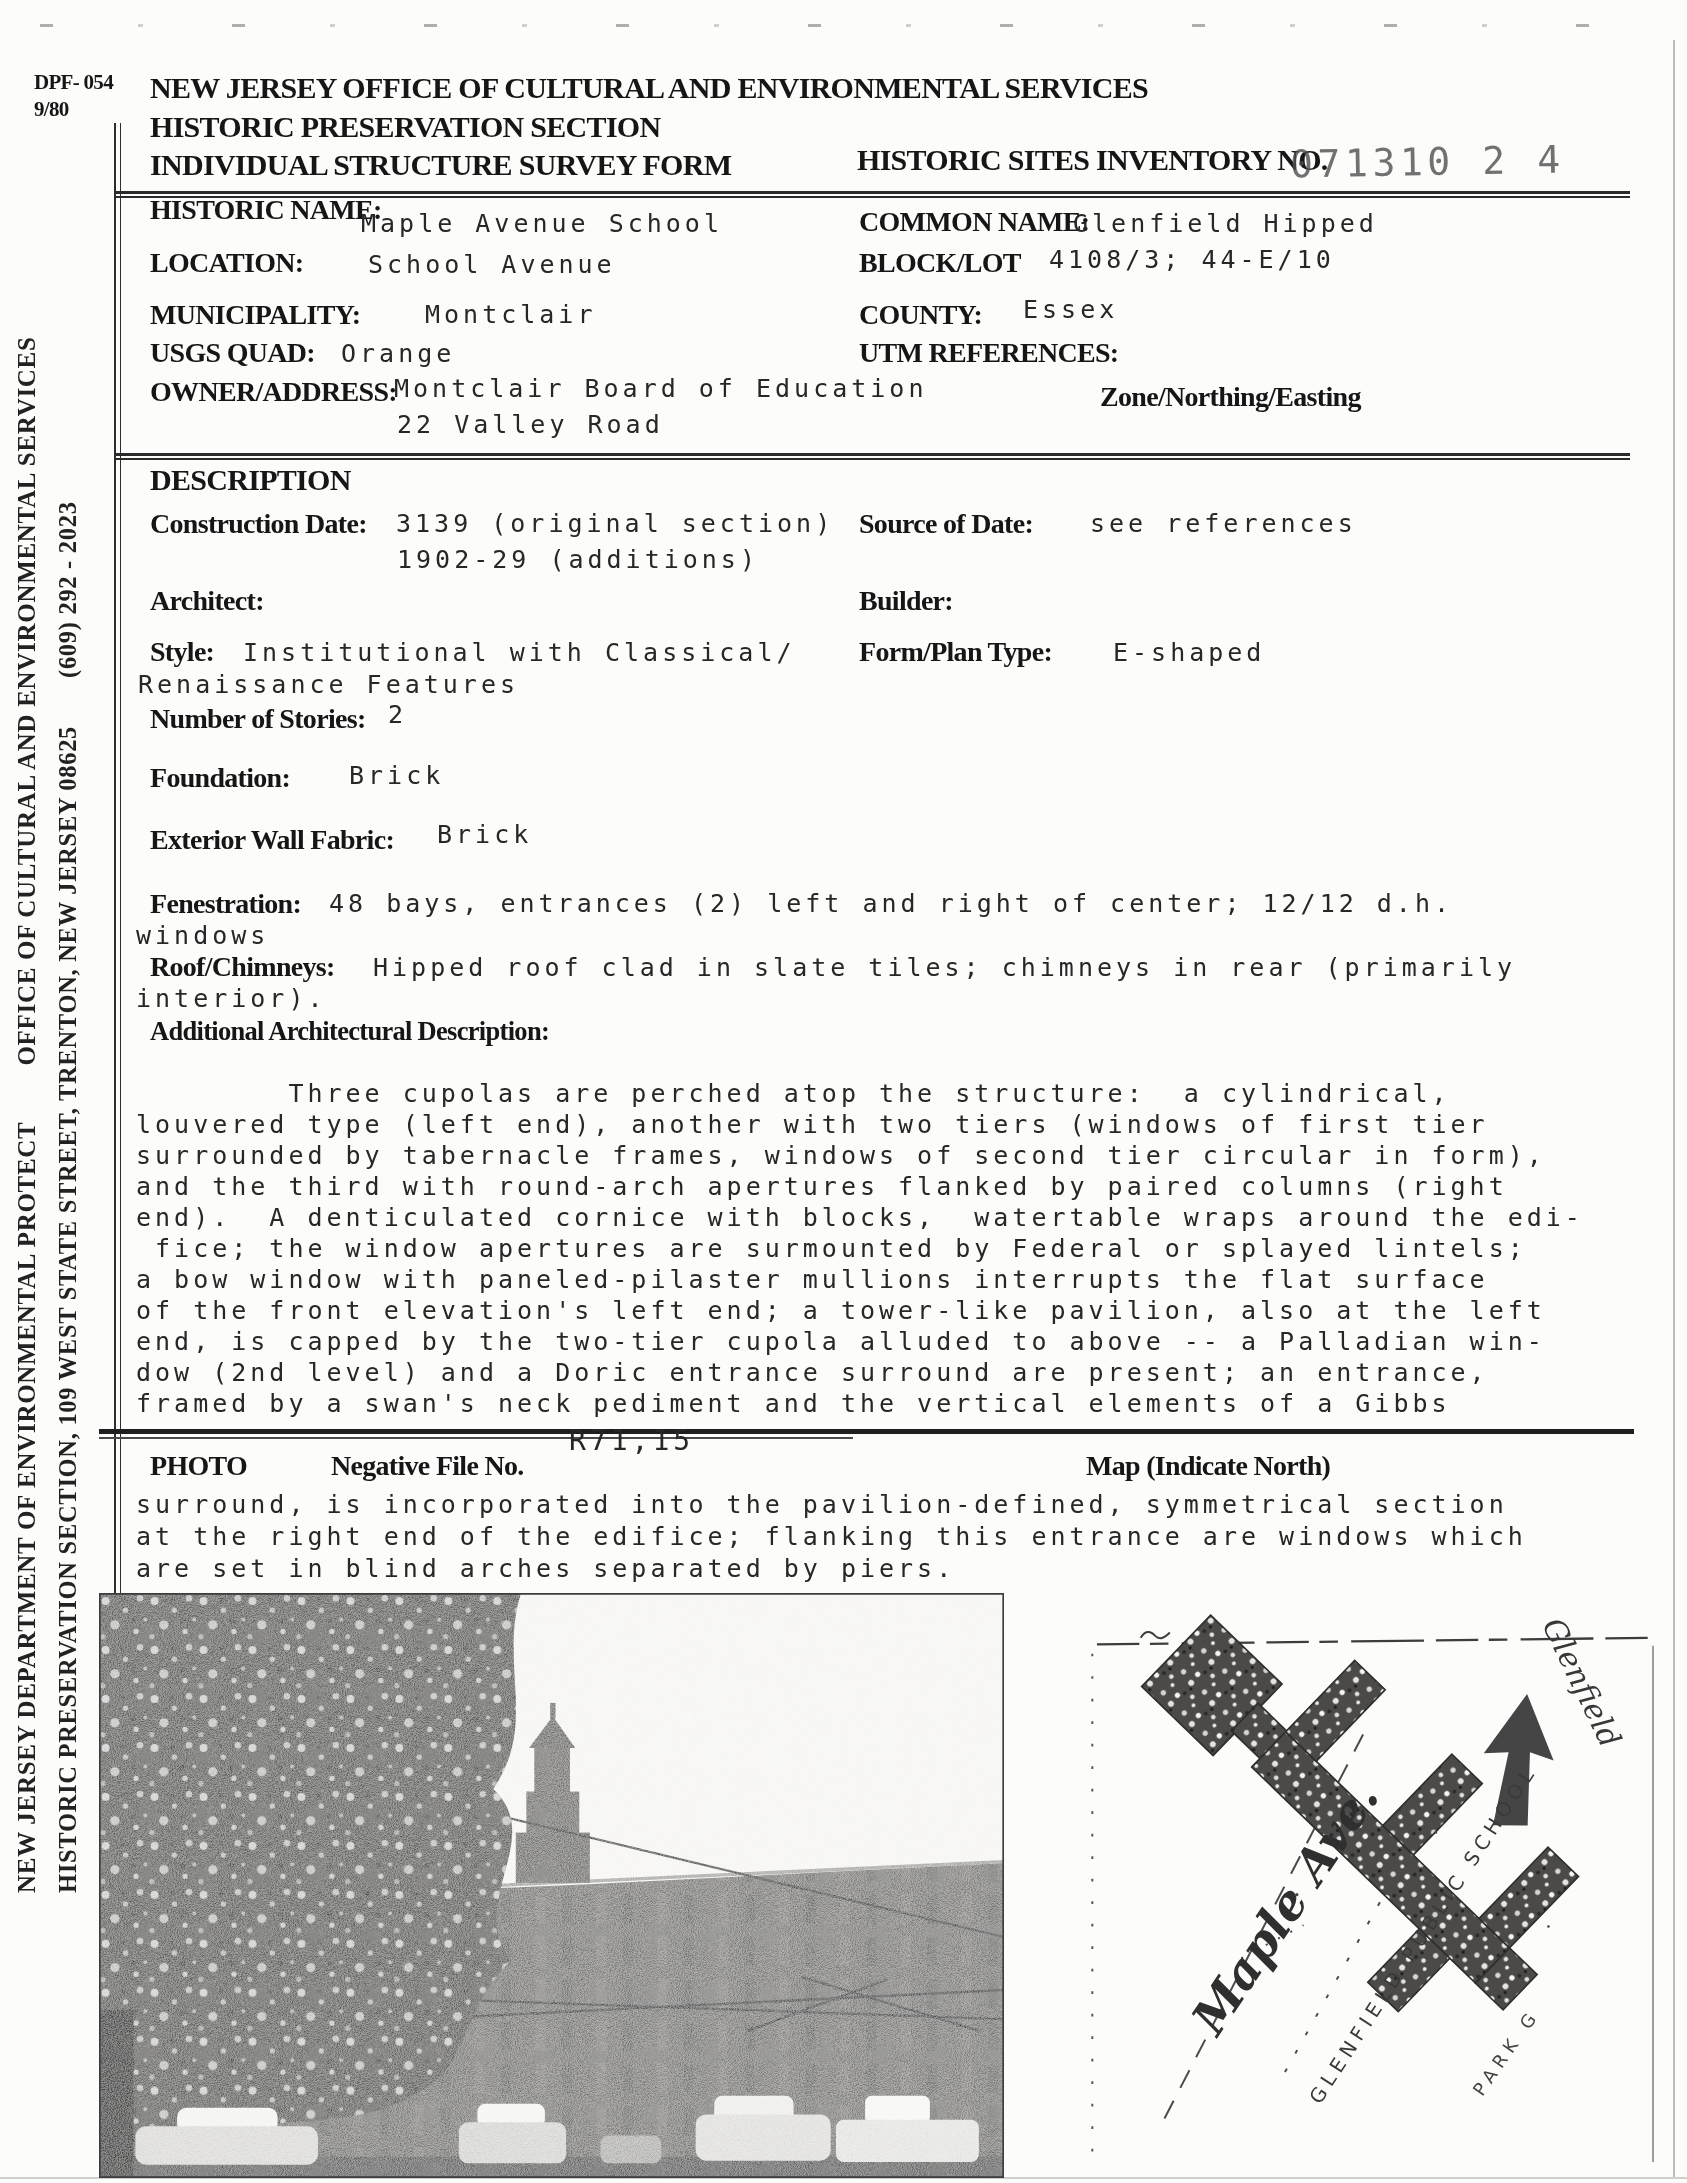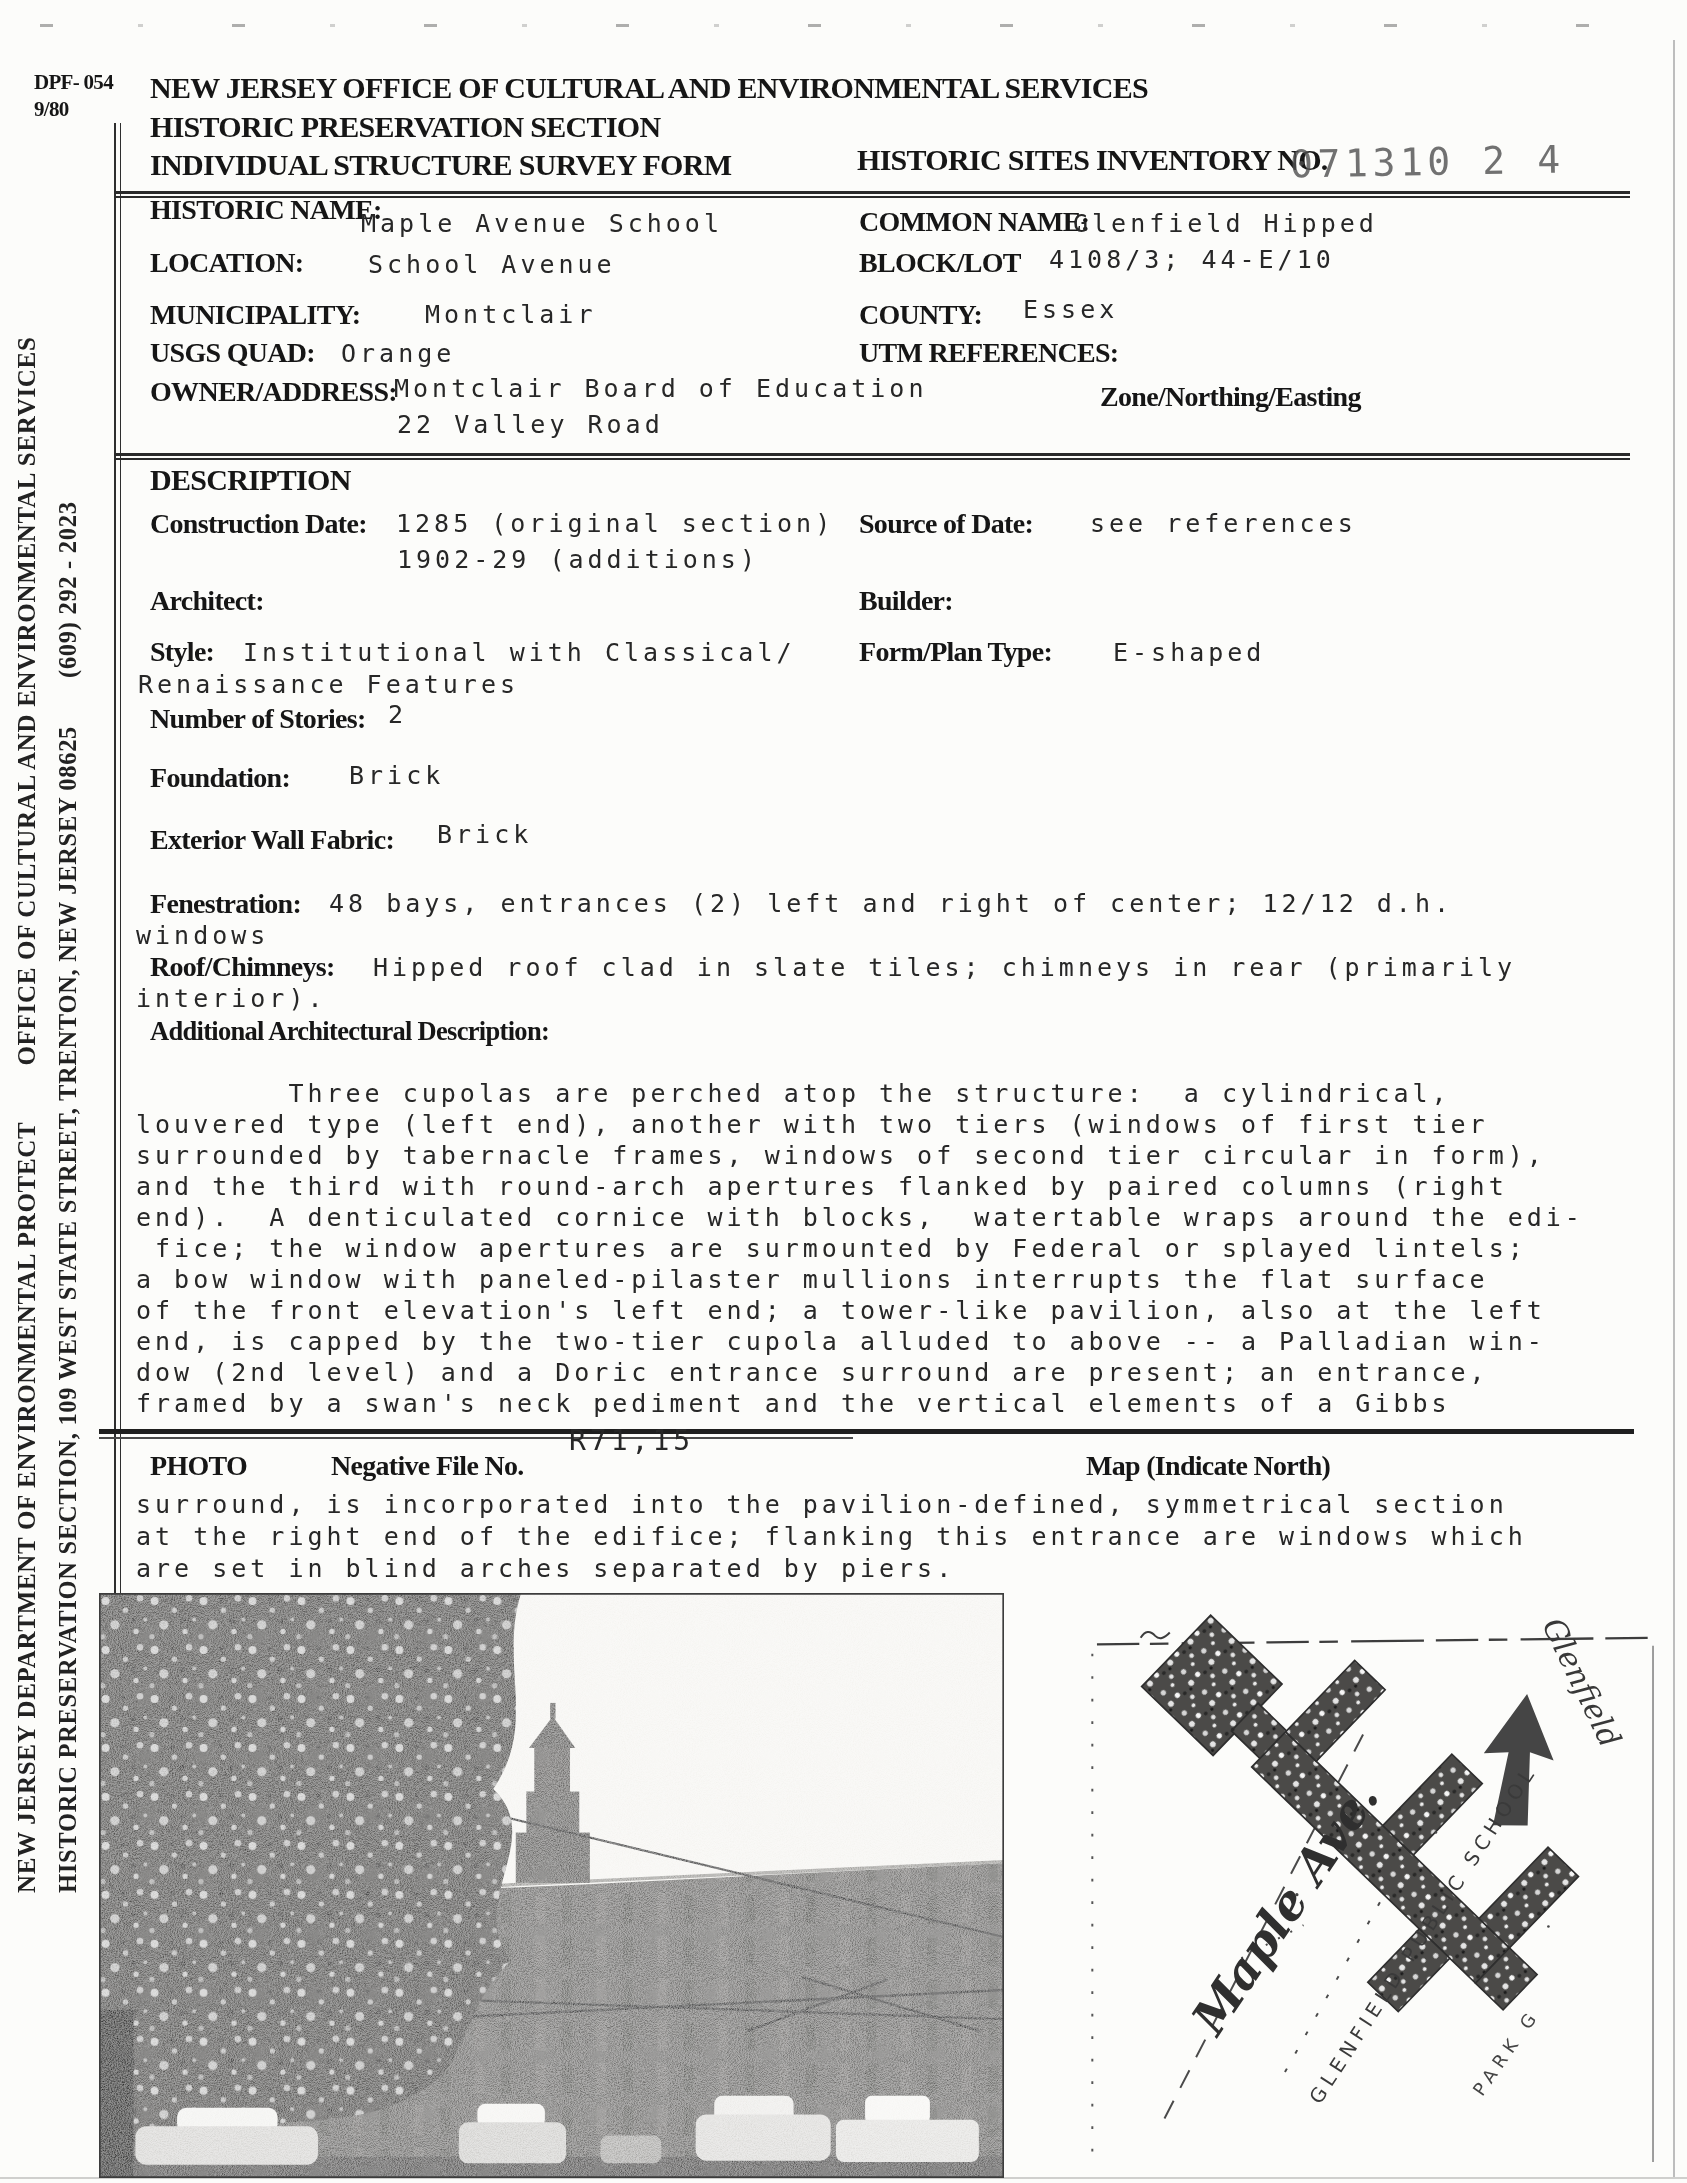--- a/index.html
+++ b/index.html
@@ -103,7 +103,7 @@
 <div class="abs lbl lbl-lg" style="left:150px;top:463px;">DESCRIPTION</div>
 
 <div class="abs lbl" style="left:150px;top:508px;">Construction Date:</div>
-<div class="abs typed" style="left:396px;top:509px;">1285 (original section)</div>
+<div class="abs typed" style="left:396px;top:509px;">3139 (original section)</div>
 <div class="abs typed" style="left:397px;top:545px;">1902-29 (additions)</div>
 <div class="abs lbl" style="left:859px;top:508px;">Source of Date:</div>
 <div class="abs typed" style="left:1090px;top:509px;">see references</div>

